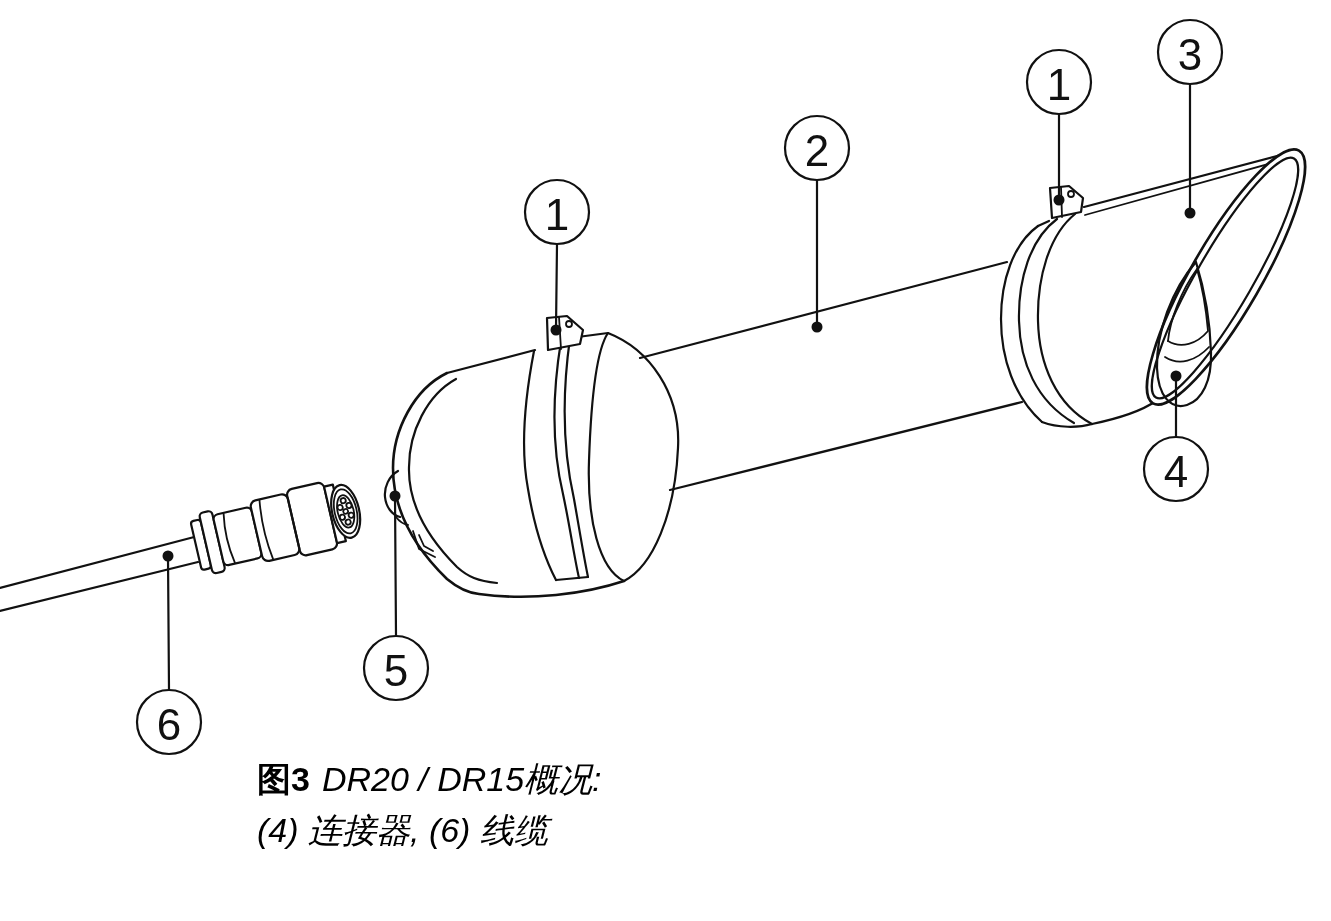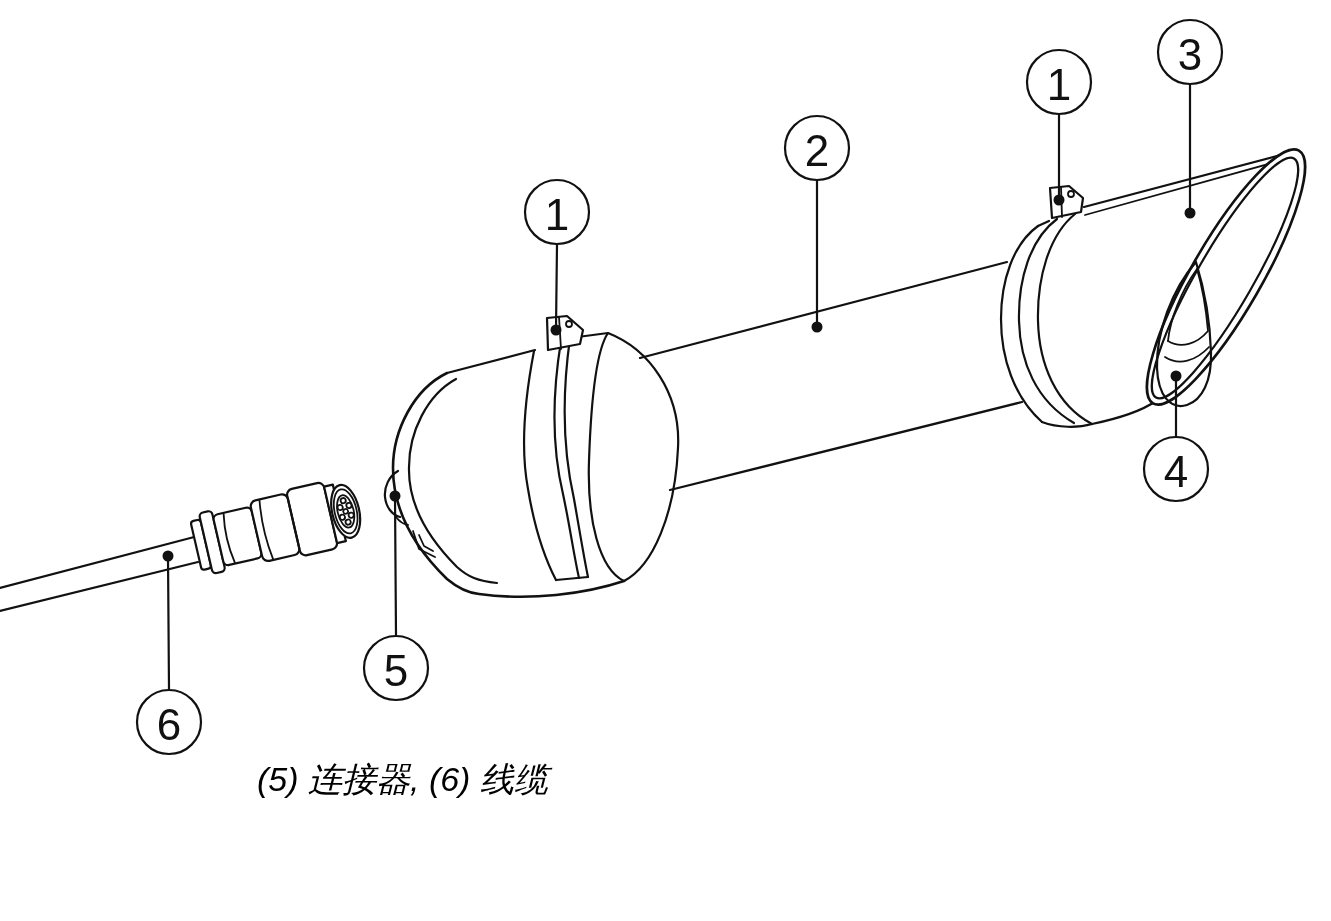--- a/index.html
+++ b/index.html
@@ -201,6 +201,7 @@
   </svg>
 
   <div class="caption">
+    <div class="cap-line"><span class="cap-bold">图3</span><span class="cap-italic">DR20 / DR15概况:</span></div>
     <div class="cap-line cap-italic">(5) 连接器, (6) 线缆</div>
   </div>
 </div>

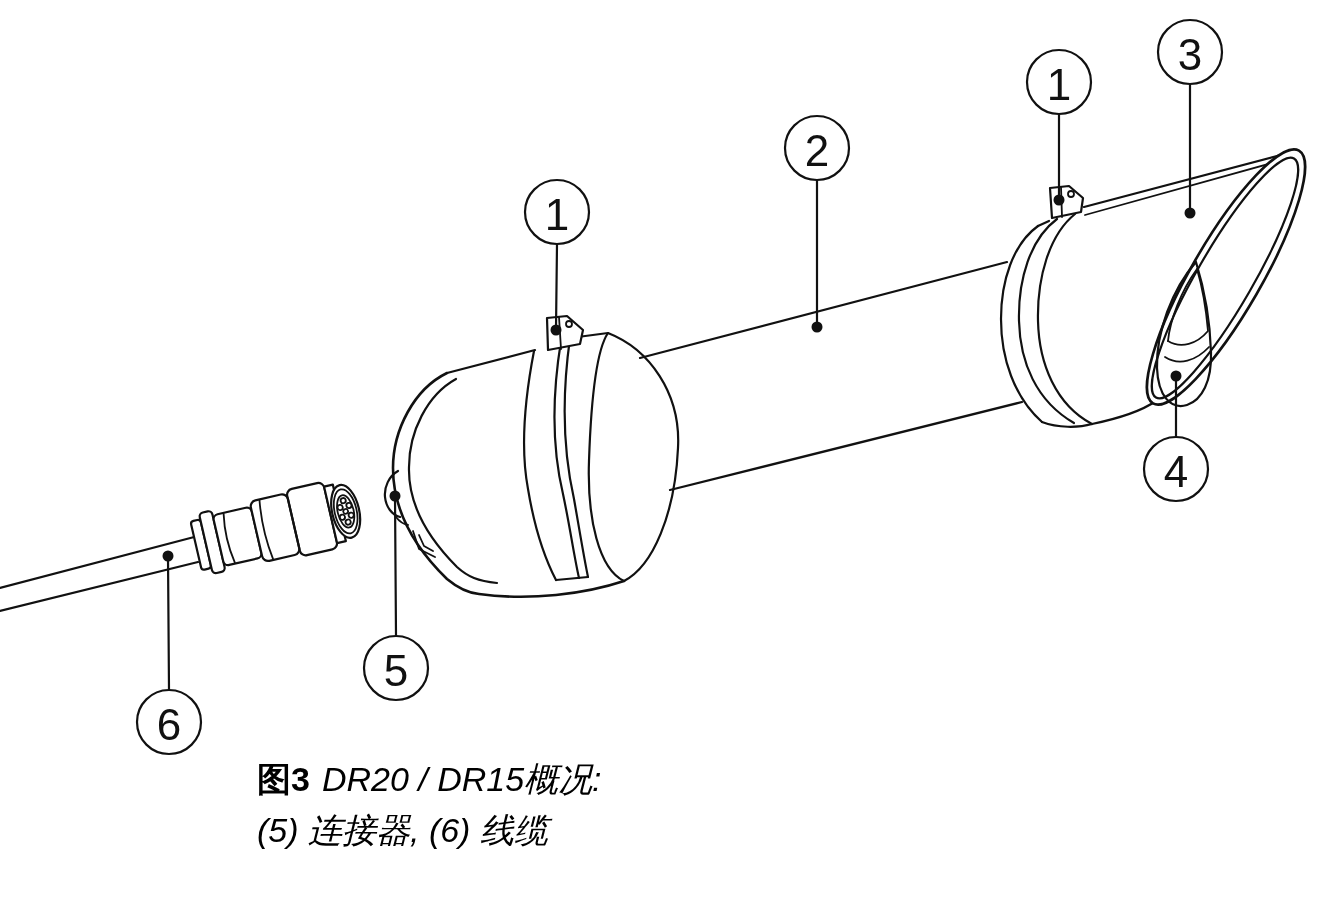--- a/index.html
+++ b/index.html
@@ -202,7 +202,7 @@
 
   <div class="caption">
     <div class="cap-line"><span class="cap-bold">图3</span><span class="cap-italic">DR20 / DR15概况:</span></div>
-    <div class="cap-line cap-italic">(5) 连接器, (6) 线缆</div>
+    <div class="cap-line cap-italic">(4) 连接器, (6) 线缆</div>
   </div>
 </div>
 

